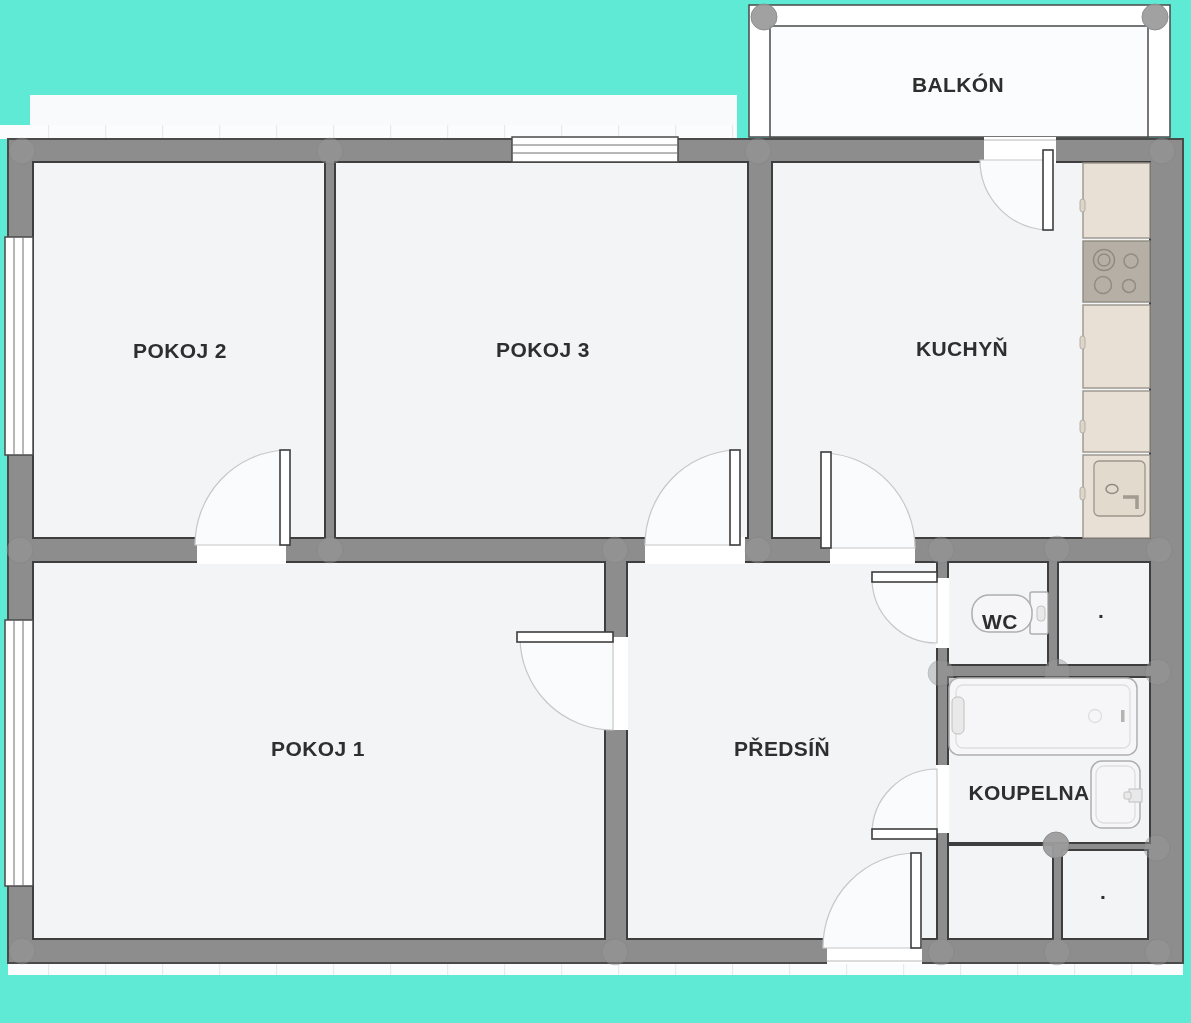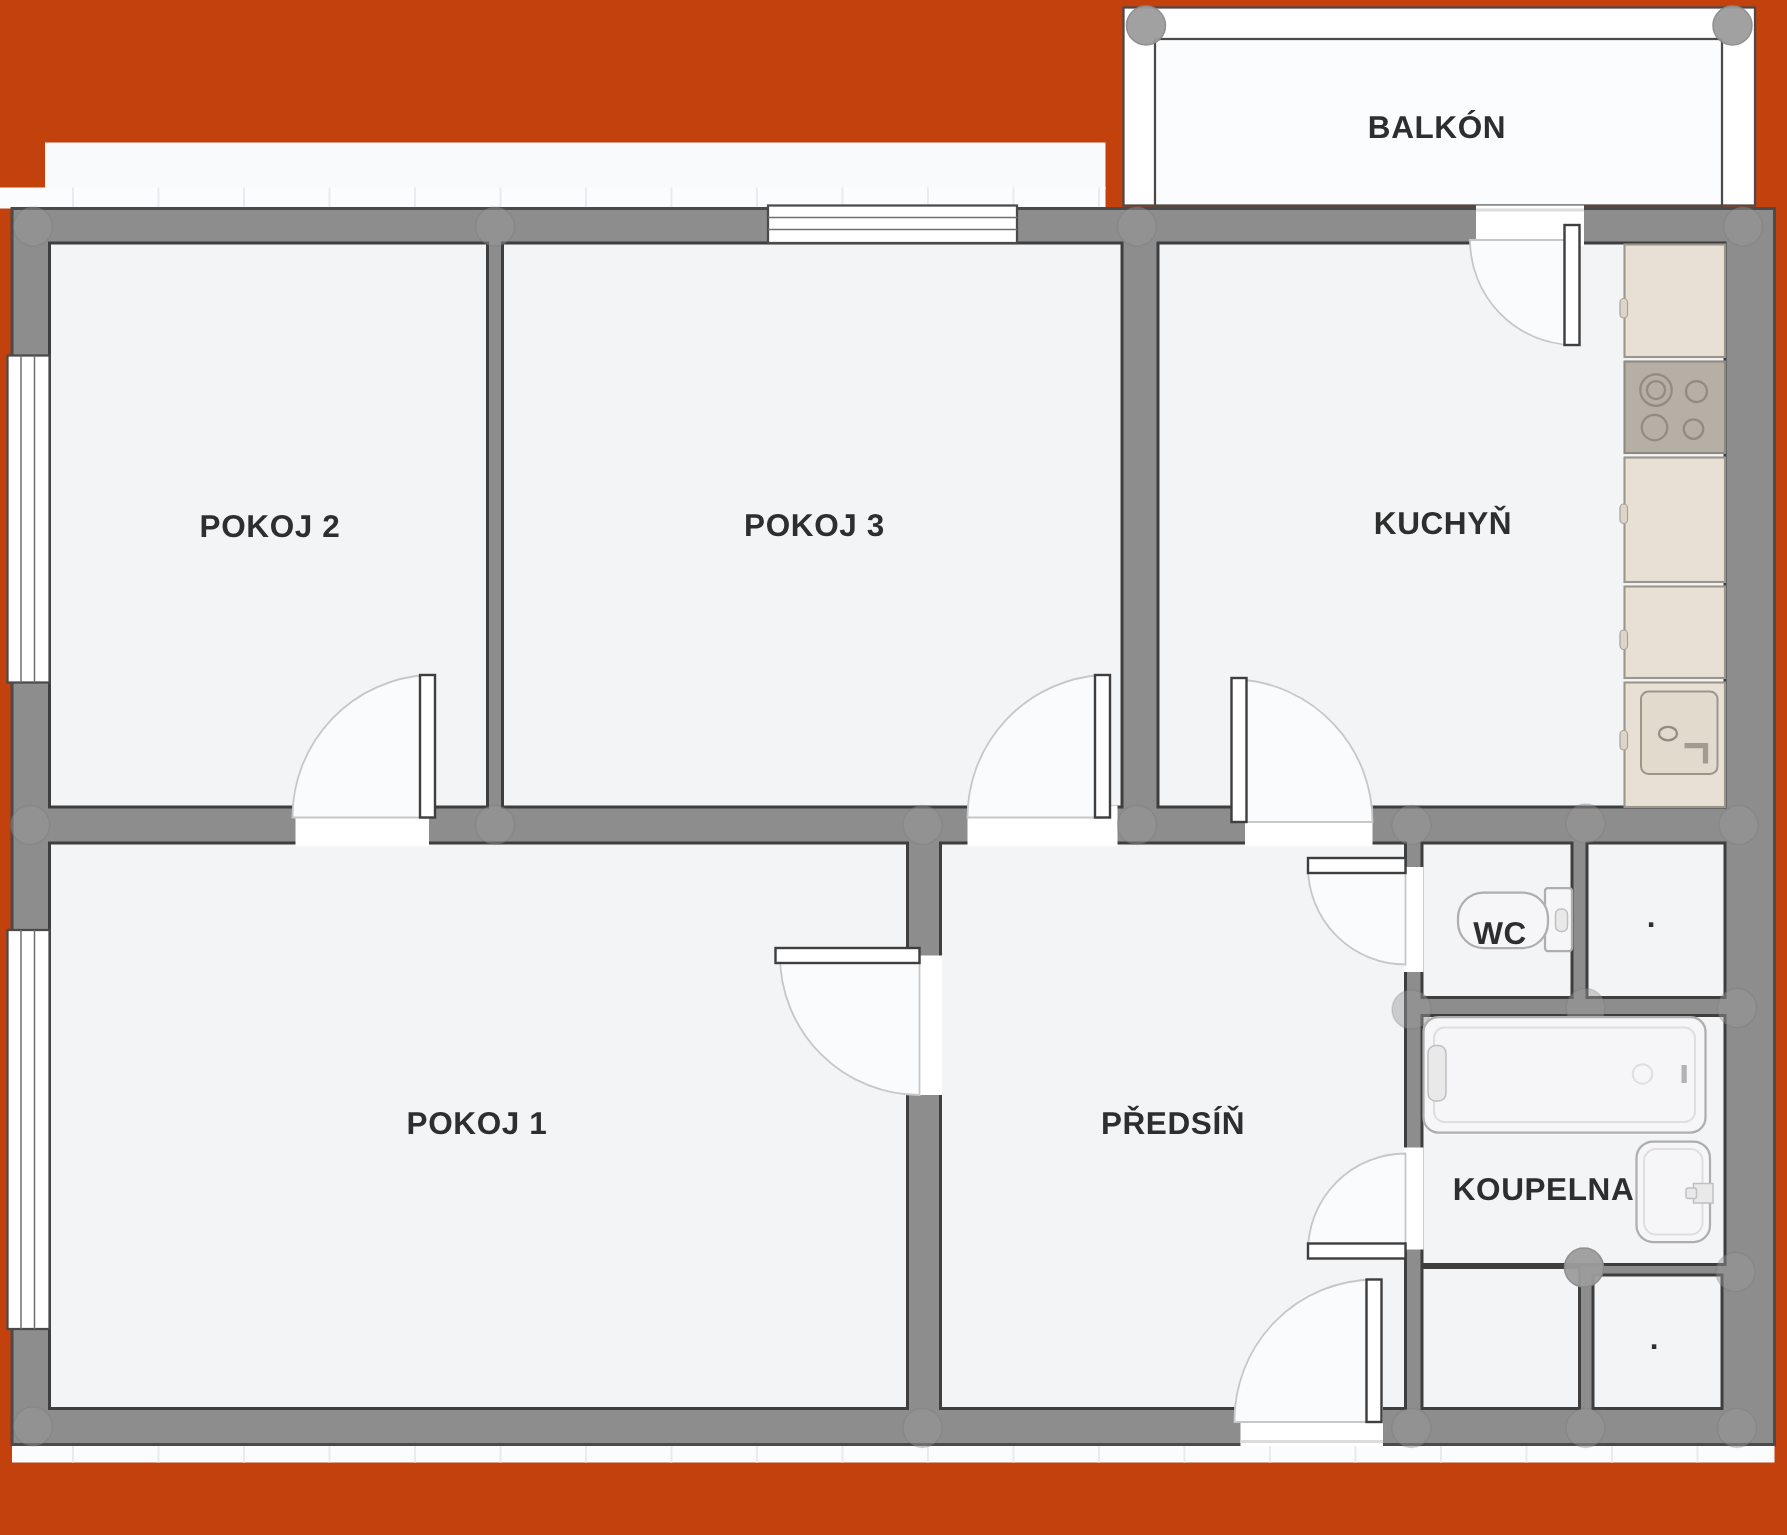--- a/index.html
+++ b/index.html
@@ -3,7 +3,7 @@
 <meta charset="utf-8">
 <style>
   html,body{margin:0;padding:0;background:#fff;}
-  .stage{width:1191px;height:1023px;position:relative;background:#c2410c;overflow:hidden;}
+  .stage{width:1191px;height:1023px;position:relative;background:#5eead4;overflow:hidden;}
   svg{display:block;}
   .panel{fill:#f8fafb;}
   .ruler{fill:#fbfcfd;}

